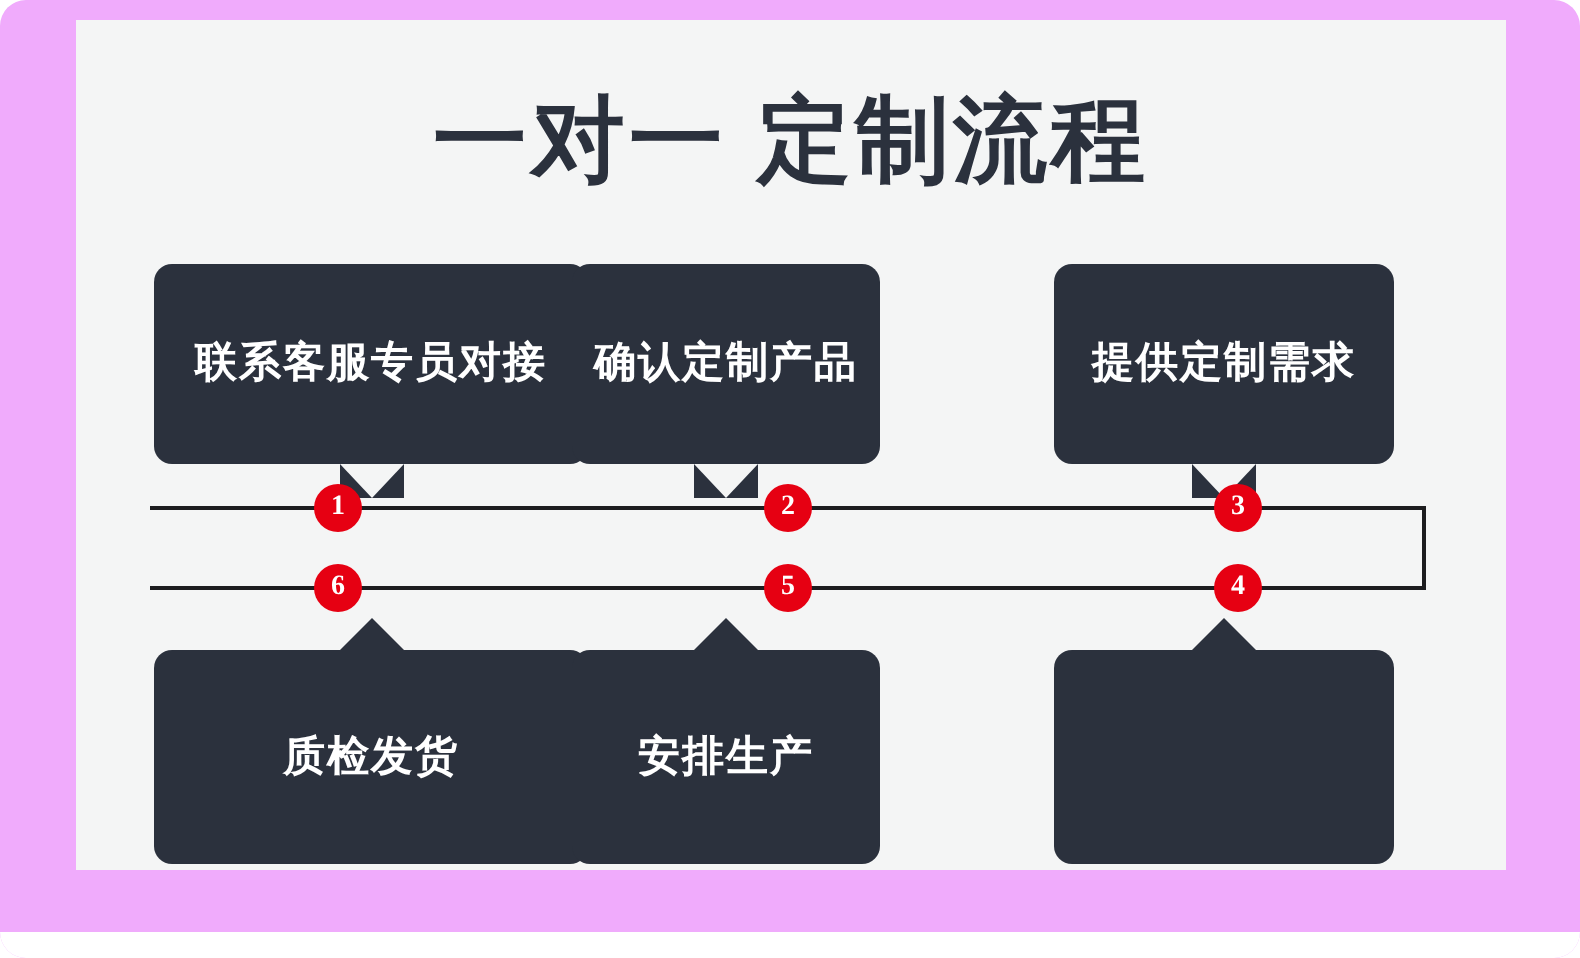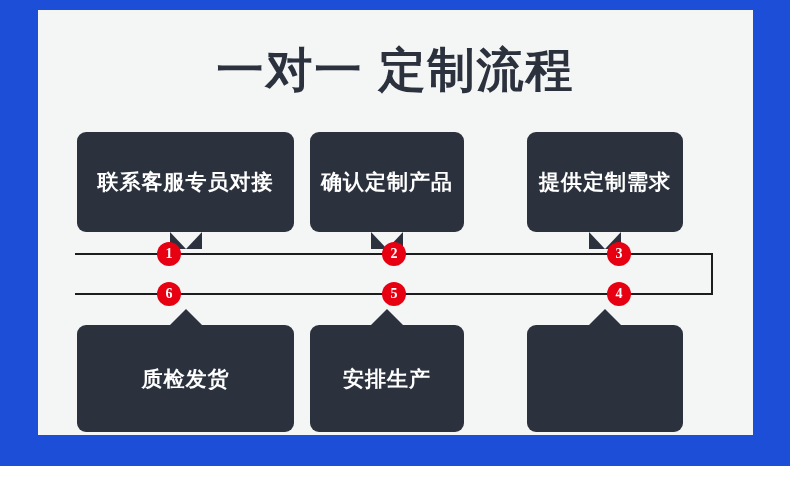--- a/index.html
+++ b/index.html
@@ -18,8 +18,9 @@
     position: relative;
     width: 790px;
     height: 479px;
-    background: #1d4ed8;
+    background: #f0abfc;
     overflow: hidden;
+    border-radius: 13px;
   }
 
   

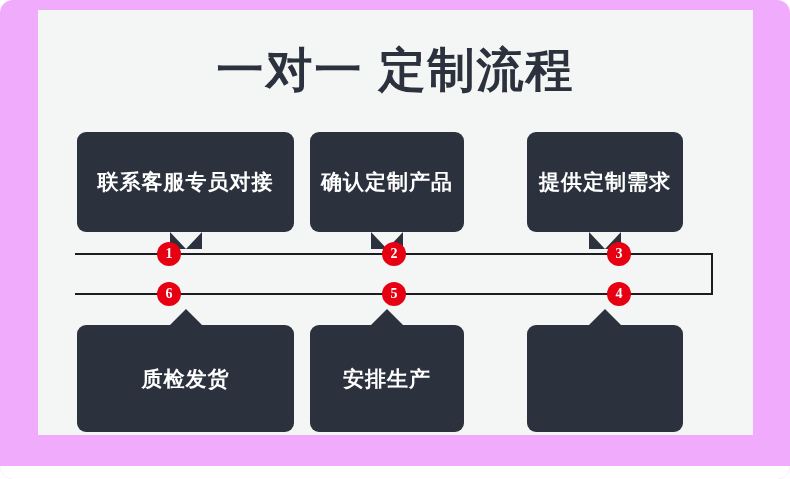--- a/index.html
+++ b/index.html
@@ -127,7 +127,7 @@
 
   
   .col-1 { left: 39px;  width: 217px; }
-  .col-2 { left: 272px; width: 154px; }
+  .col-2 { left: 248px; width: 154px; }
   .col-3 { left: 489px; width: 156px; }
 
   

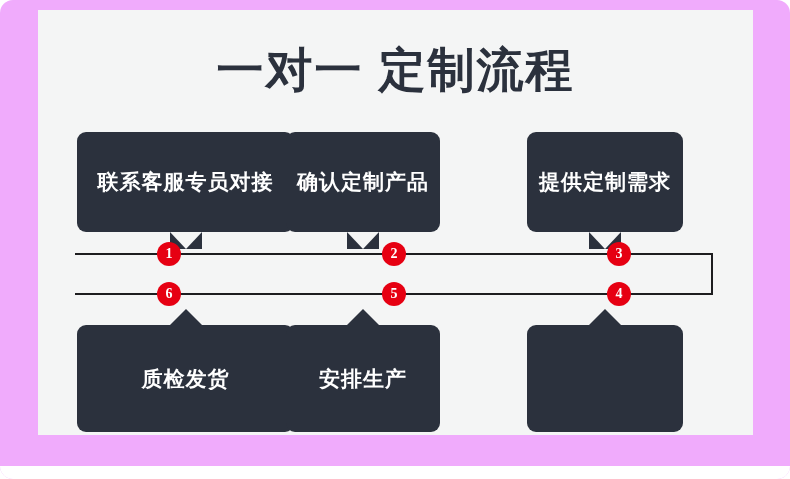--- a/index.html
+++ b/index.html
@@ -128,7 +128,7 @@
   
   .col-1 { left: 39px;  width: 217px; }
   .col-2 { left: 248px; width: 154px; }
-  .col-3 { left: 489px; width: 156px; }
+  .col-3 { left: 489px; width: 170px; }
 
   
   .track {

